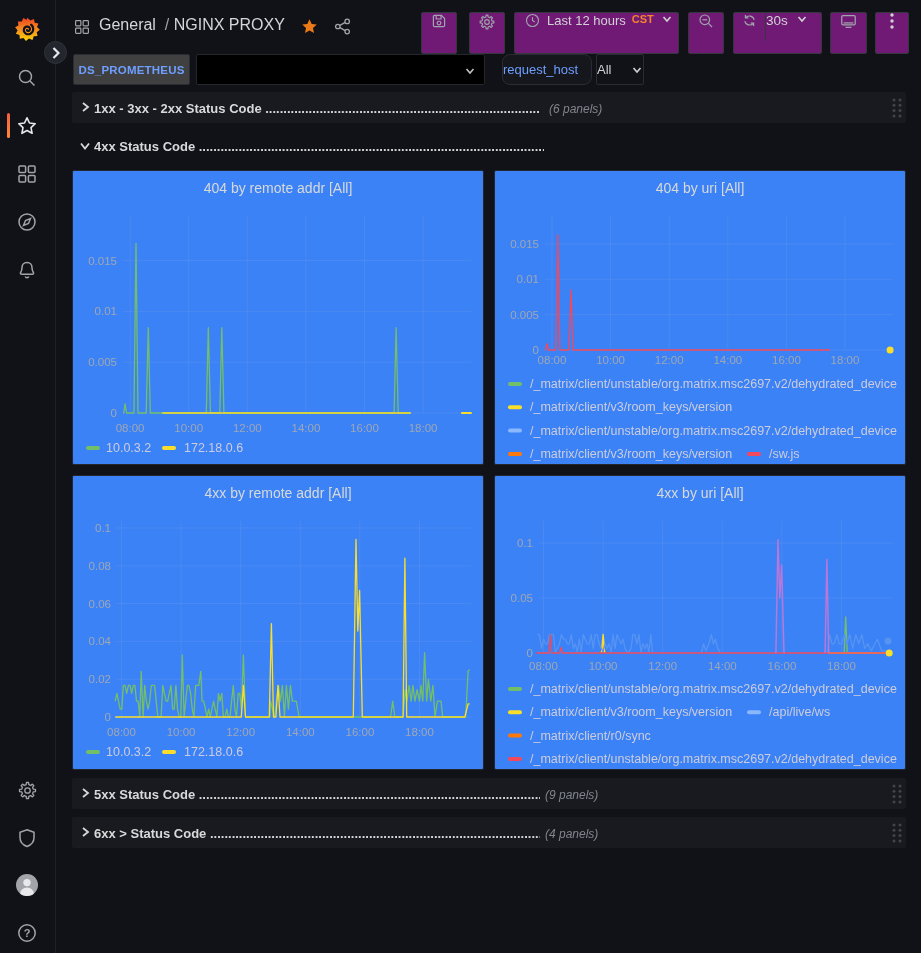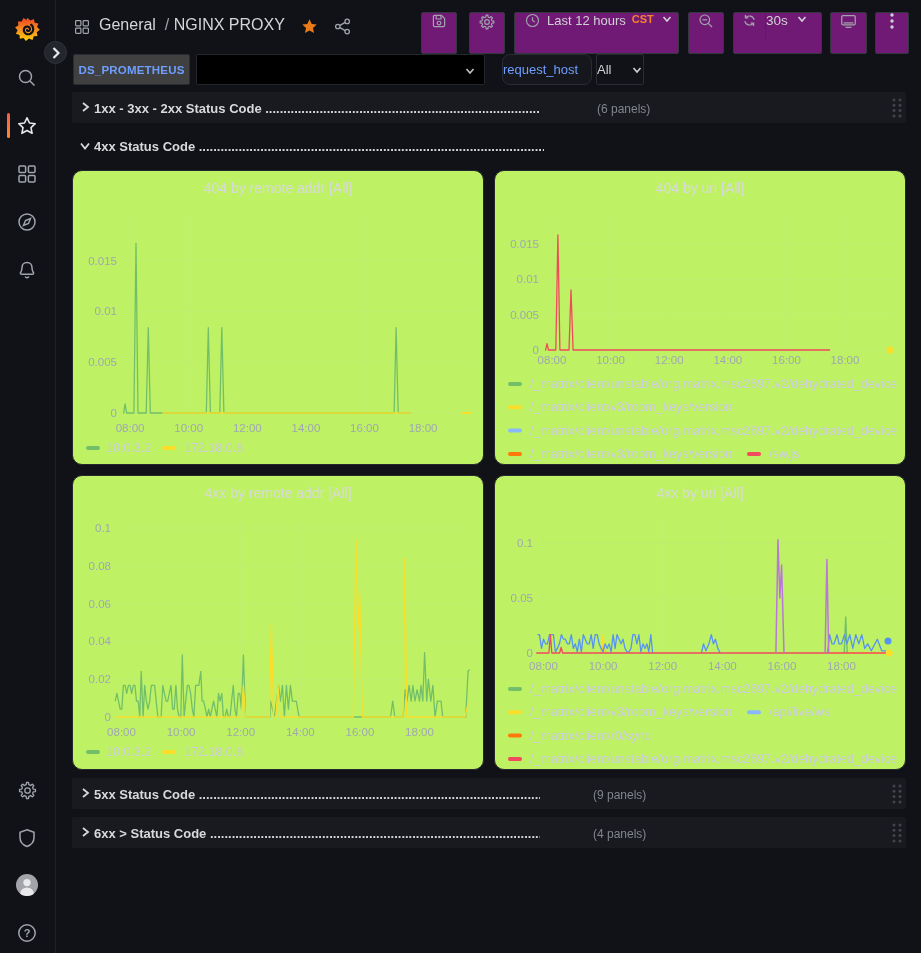--- a/index.html
+++ b/index.html
@@ -11,7 +11,7 @@
     background:#191a1f; border-radius:2px; }
   .rowtitle { position:absolute; font-size:13px; font-weight:700; color:#d8d9da;
     white-space:nowrap; overflow:hidden; }
-  .panels-lab { font-size:12px; color:#81858d; font-weight:400;margin-left:48px; }
+  .panels-lab { font-size:12px; font-style:italic; color:#81858d; font-weight:400; }
   .chev { position:absolute; }
   .tbtn { position:absolute; top:12px; height:42px; background:#701a75;
     border:1px solid #34373d; border-radius:2px; display:flex; align-items:flex-start;

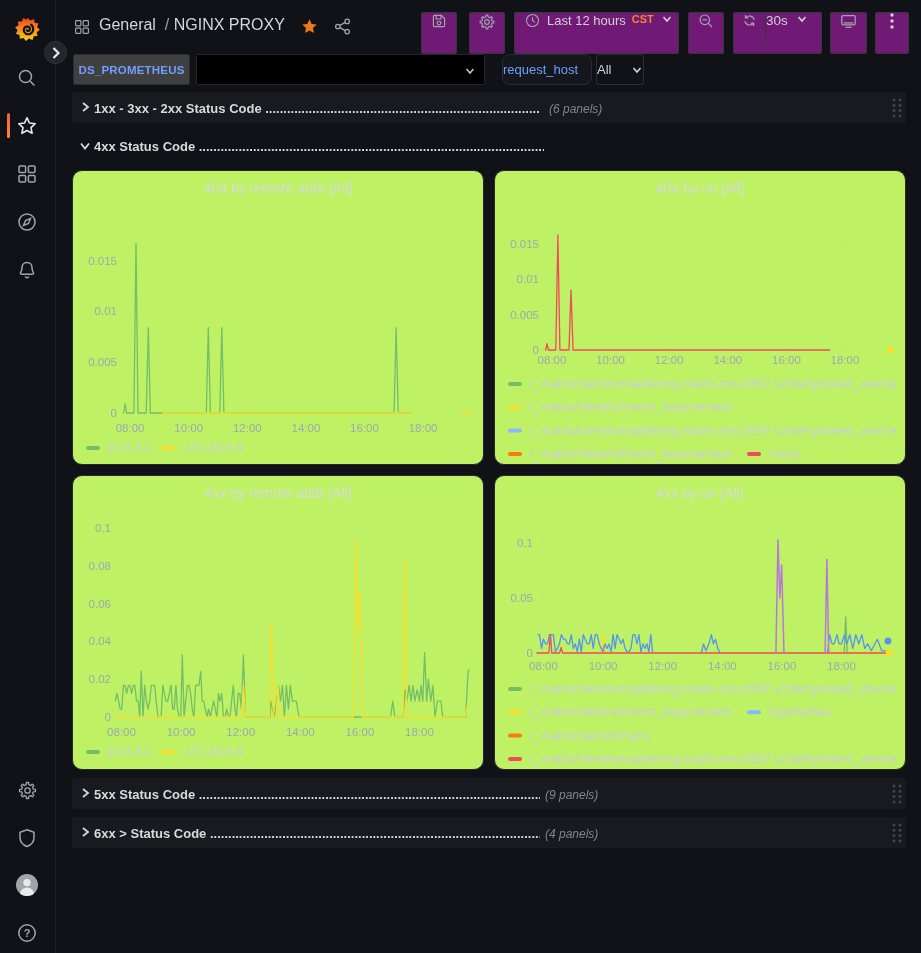--- a/index.html
+++ b/index.html
@@ -5,8 +5,8 @@
   html,body { width:921px; height:953px; background:#111217; overflow:hidden;
     font-family:"Liberation Sans", sans-serif; }
   .abs { position:absolute; }
-  .panel { position:absolute; width:412px; height:295px; background:#bef264;
-    border:1px solid #25272e; border-radius:10px; overflow:hidden; }
+  .panel { position:absolute; width:412px; height:295px; background:#3b82f6;
+    border:1px solid #25272e; border-radius:2px; overflow:hidden; }
   .rowstrip { position:absolute; left:72px; width:834px; height:31px;
     background:#191a1f; border-radius:2px; }
   .rowtitle { position:absolute; font-size:13px; font-weight:700; color:#d8d9da;

